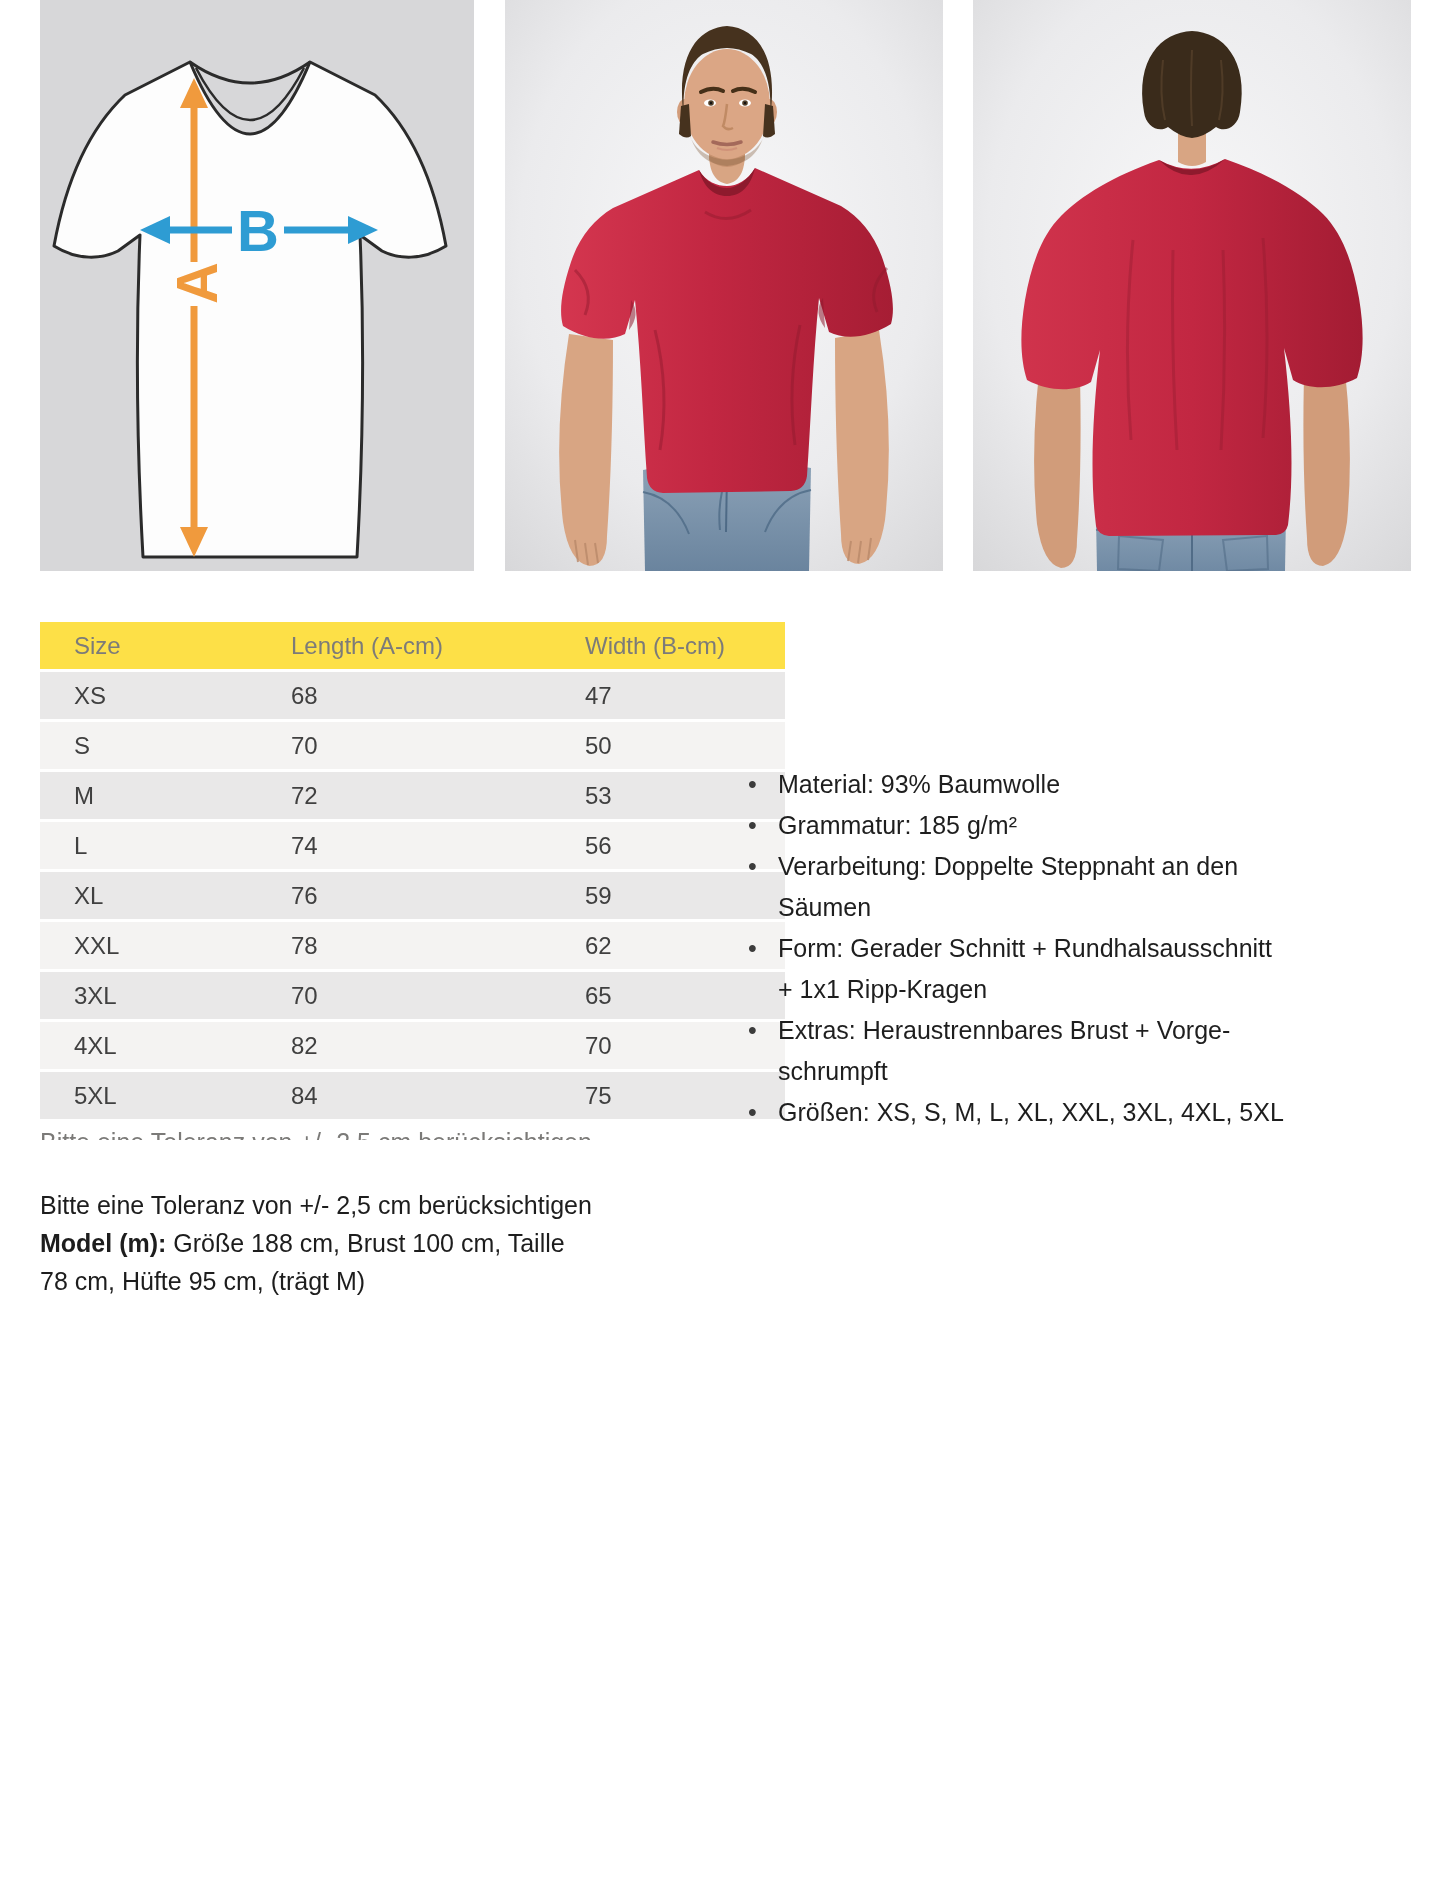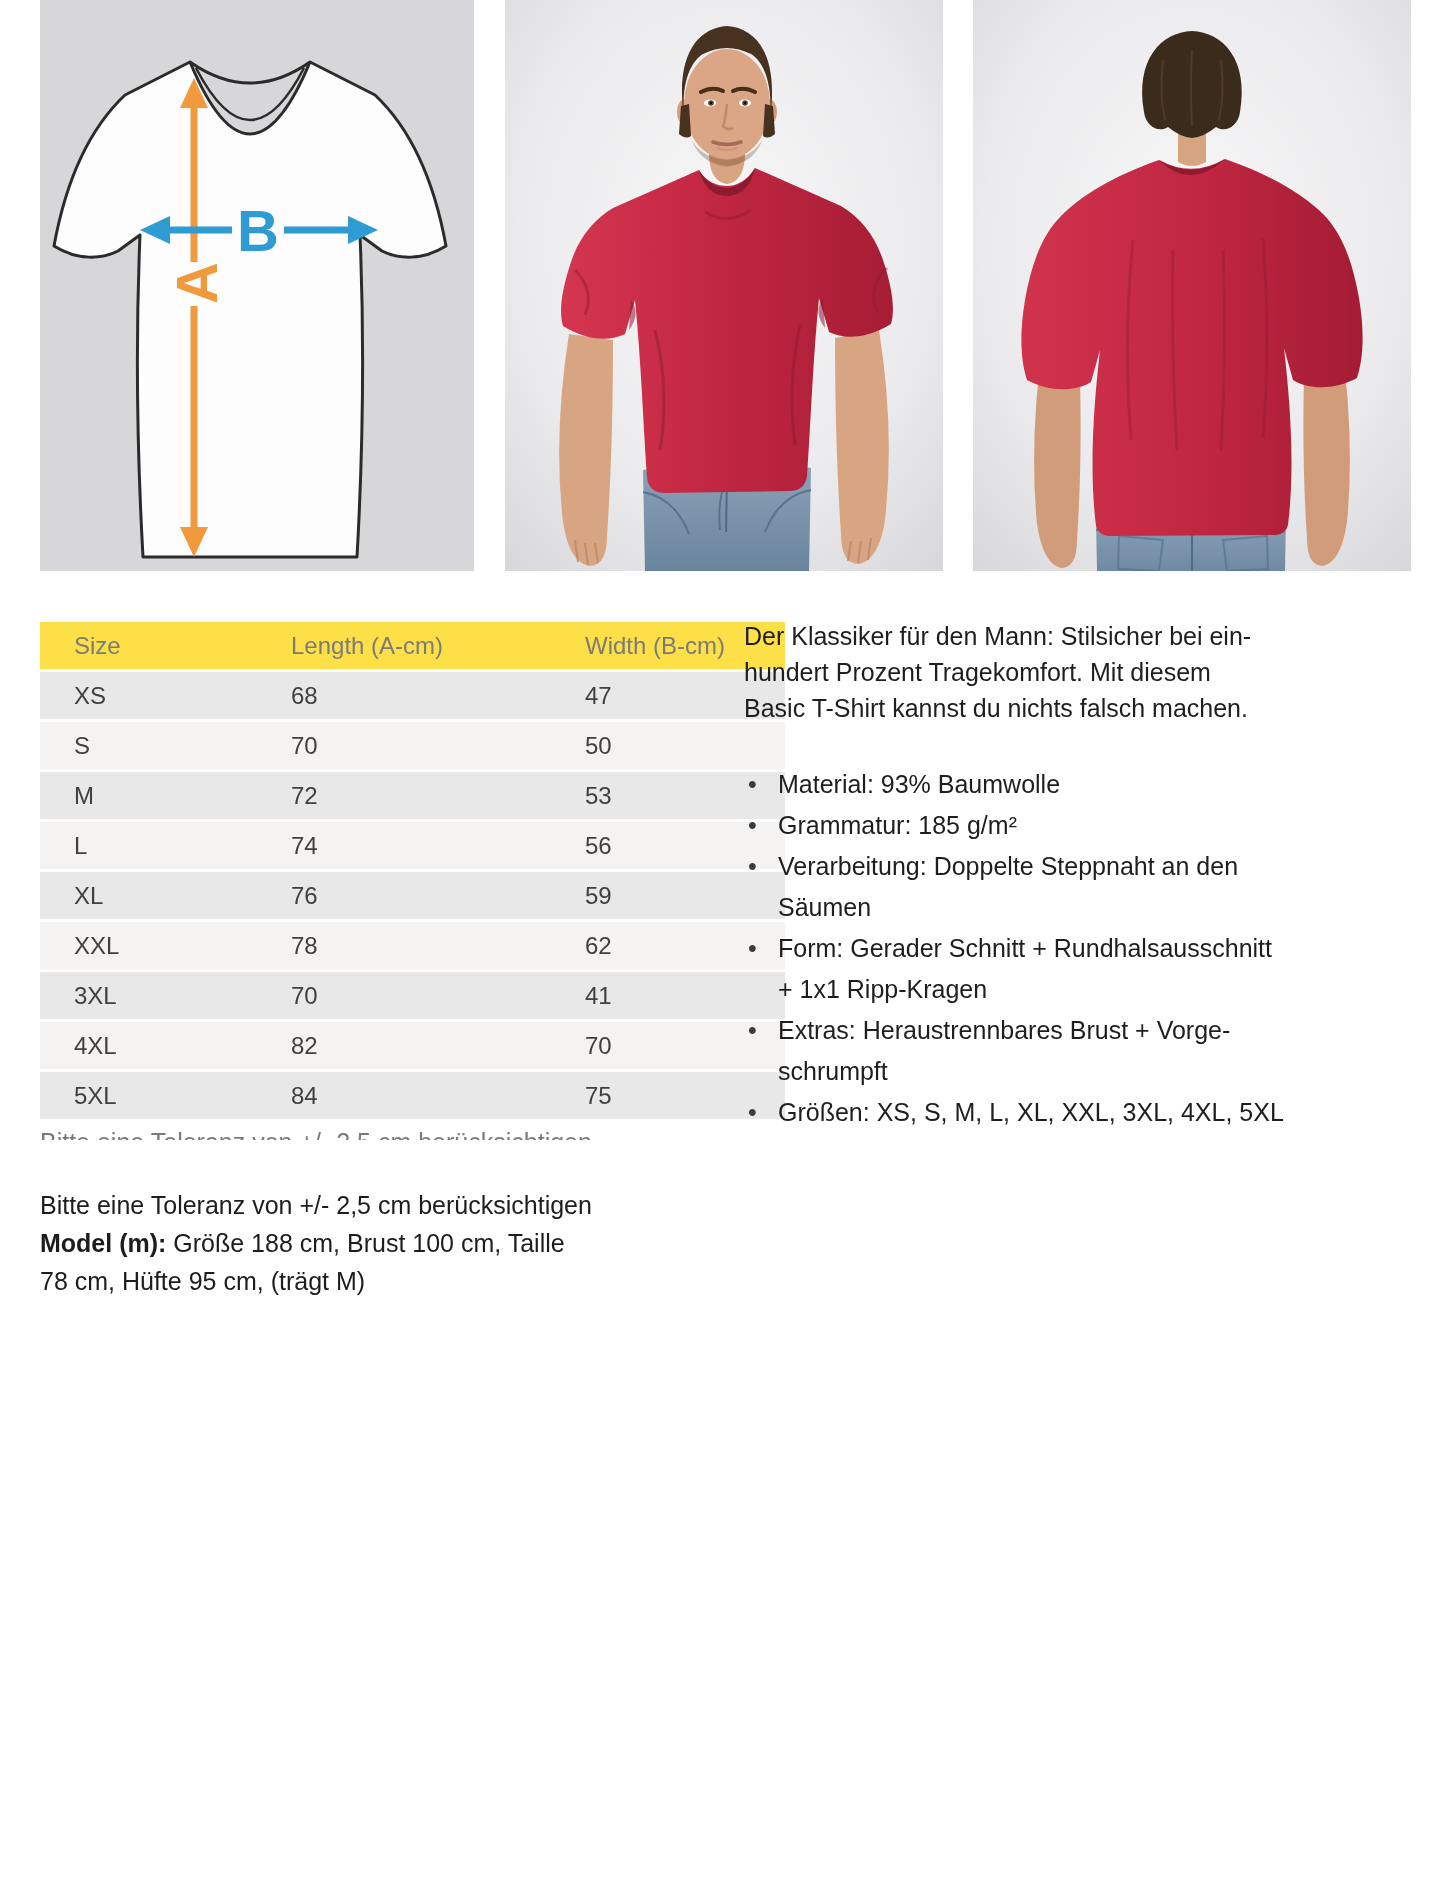--- a/index.html
+++ b/index.html
@@ -292,11 +292,6 @@
     <div>78 cm, Hüfte 95 cm, (trägt M)</div>
   </div>
 
-  <div id="description">
-    <div>Der Klassiker für den Mann: Stilsicher bei ein-</div>
-    <div>hundert Prozent Tragekomfort. Mit diesem</div>
-    <div>Basic T-Shirt kannst du nichts falsch machen.</div>
-  </div>
 
   <div id="features">
     <div class="feature">

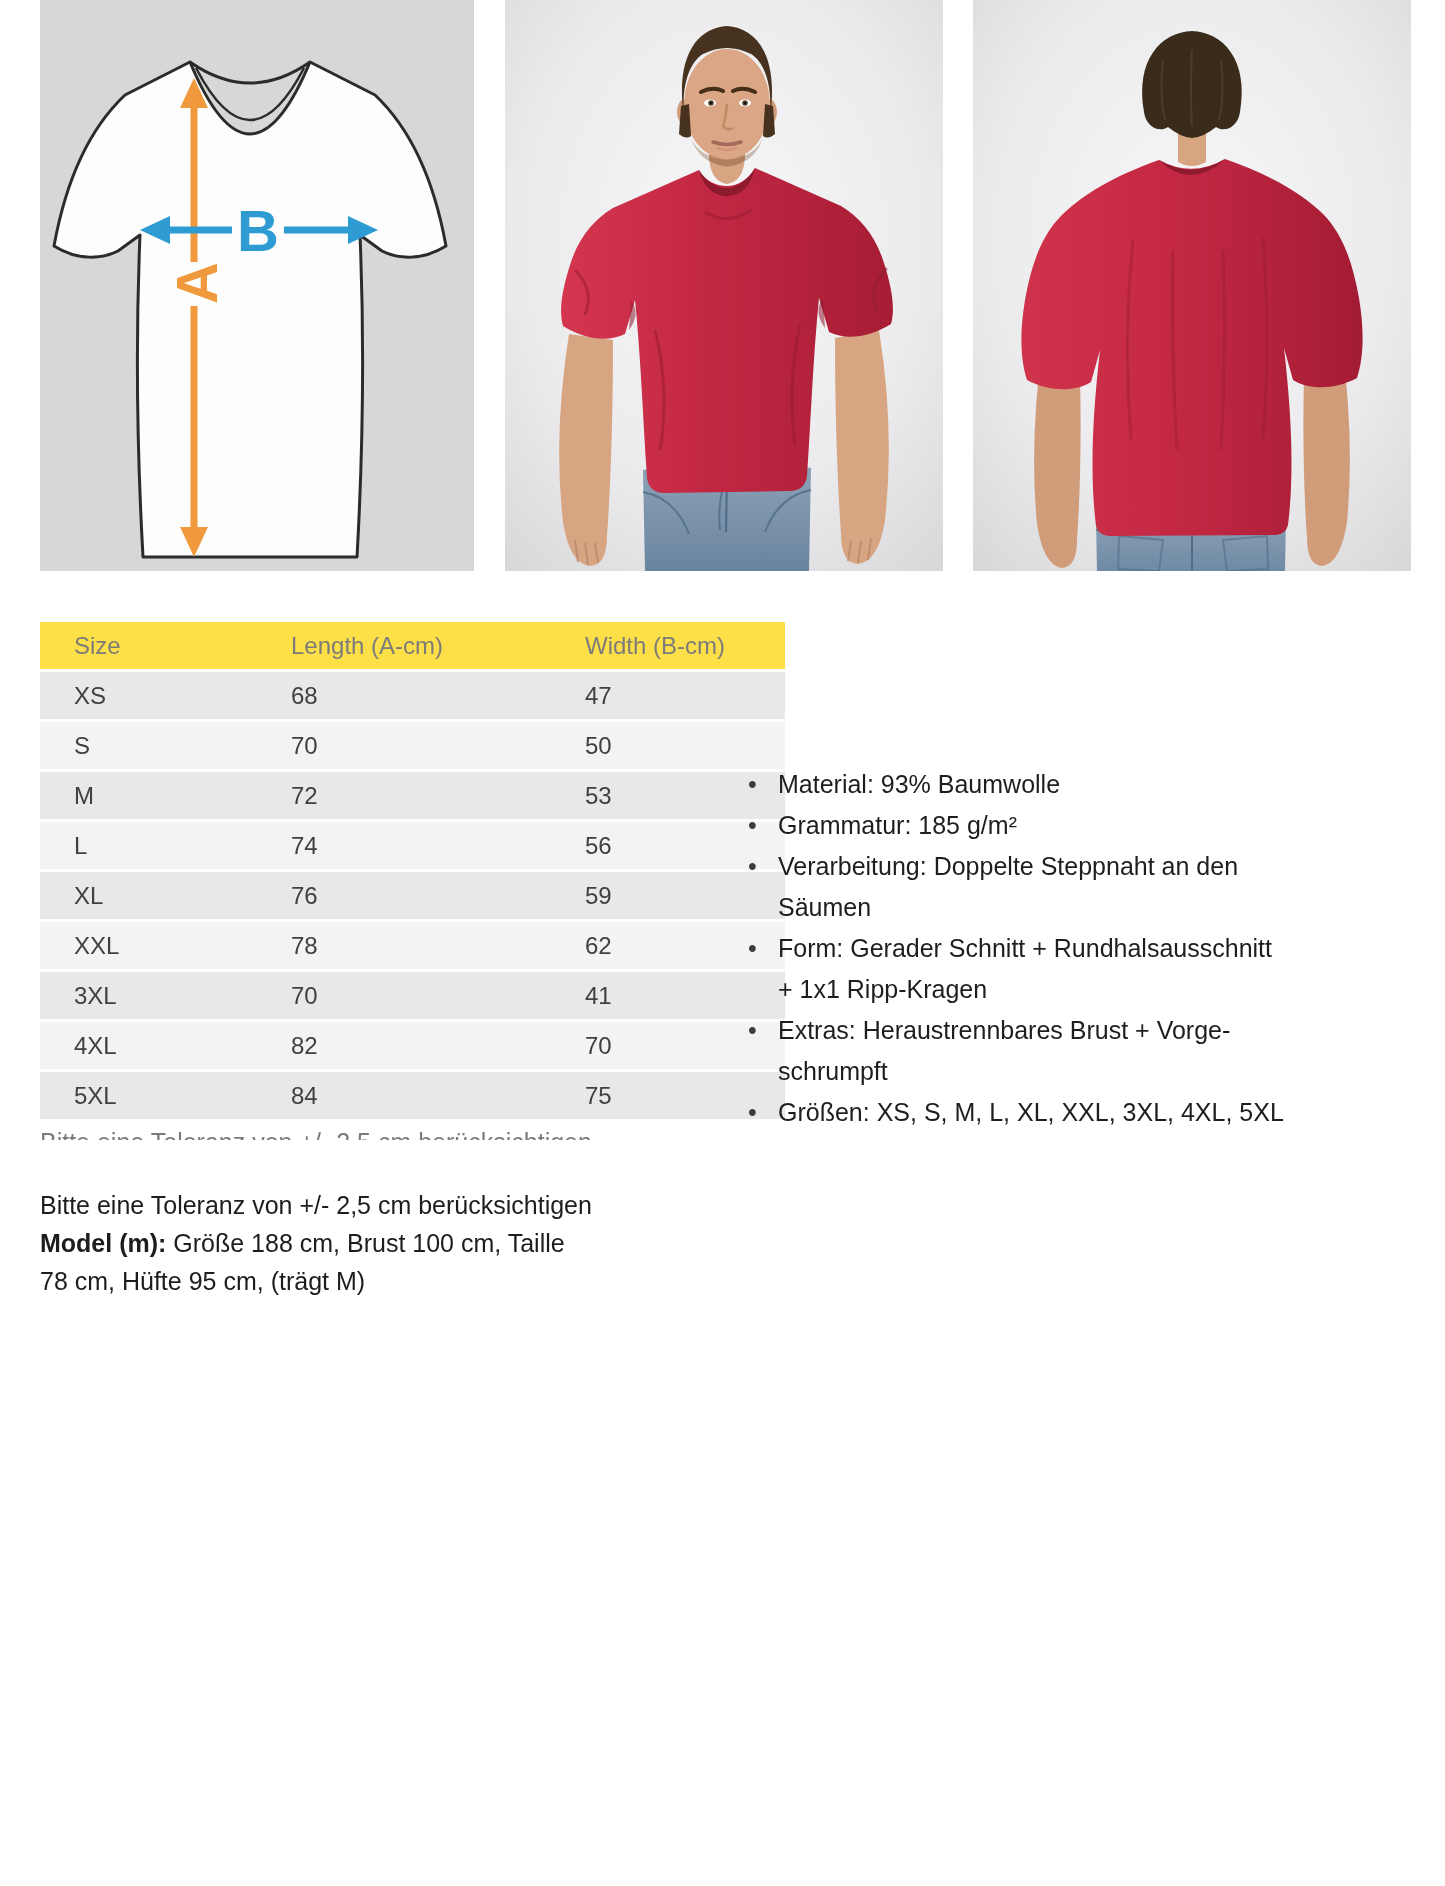--- a/index.html
+++ b/index.html
@@ -267,7 +267,7 @@
       <tr>
         <td>3XL</td>
         <td>70</td>
-        <td>41</td>
+        <td>65</td>
       </tr>
       <tr>
         <td>4XL</td>

